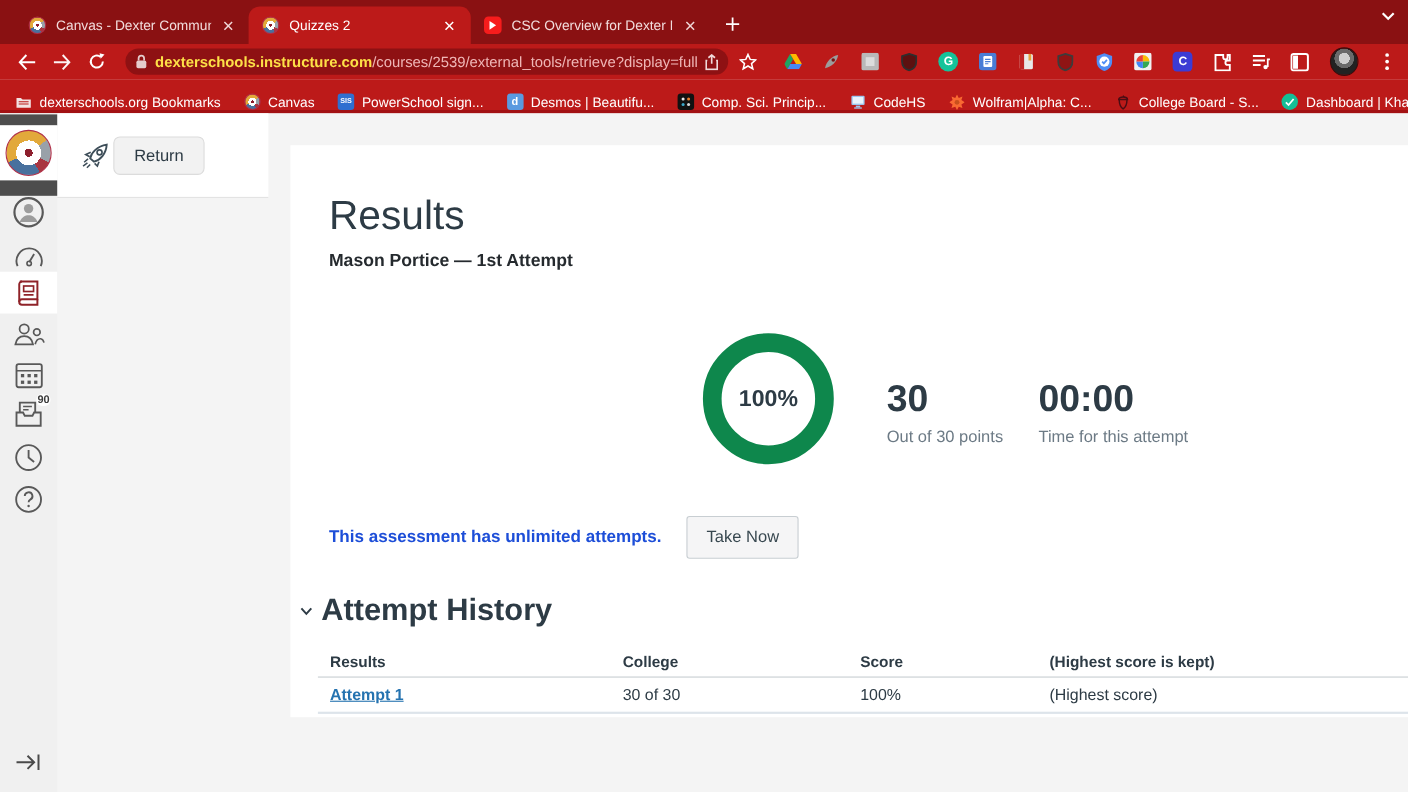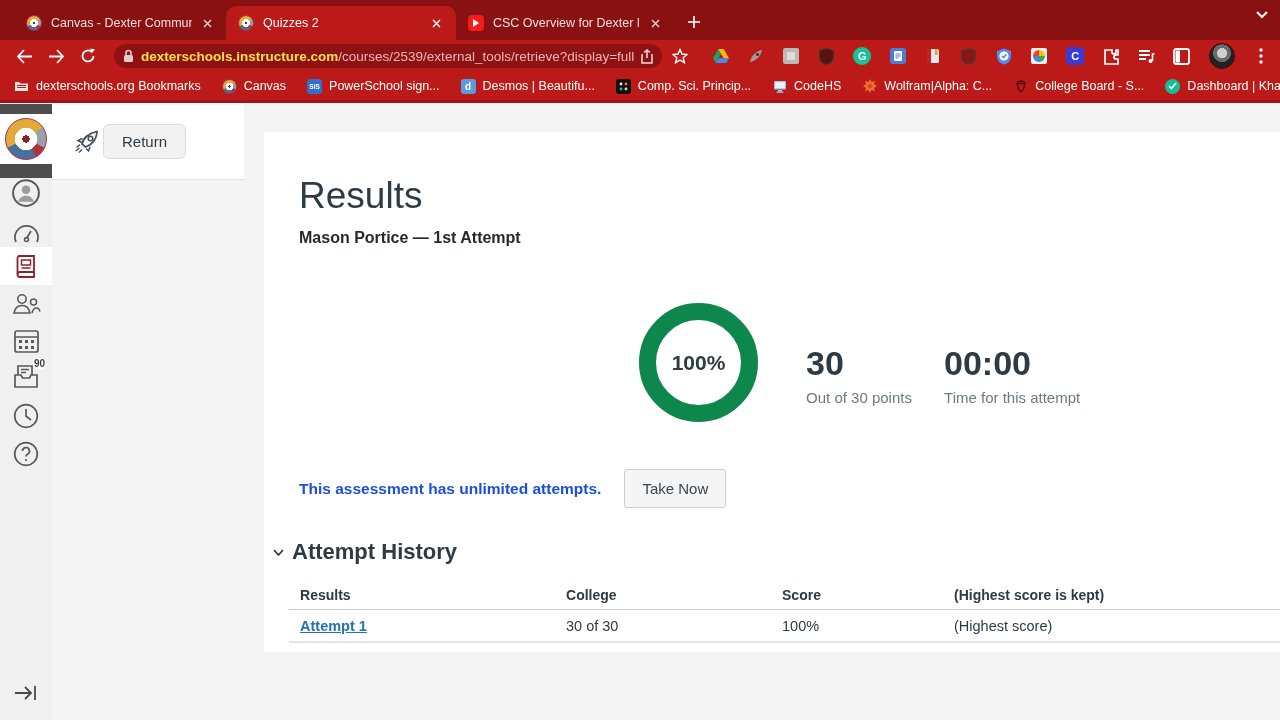--- a/index.html
+++ b/index.html
@@ -11,7 +11,7 @@
   .tab { height:34px; display:flex; align-items:center; gap:9px; padding:0 12px; color:#f2dcdc; font-size:12.5px; }
   .tab .title { white-space:nowrap; overflow:hidden; max-width:150px; }
   .tab.active { background:#bc1a19; border-radius:10px 10px 0 0; color:#fff; }
-  .tab.t1 { width:212px; } .tab.active { width:230px; } .tab.t3 { width:218px; }
+  .tab.t1 { width:212px; } .tab.active { width:202px; } .tab.t3 { width:218px; }
   .tab .spacer { flex:1; }
   .close-x { width:16px; height:16px; display:flex; align-items:center; justify-content:center; border-radius:50%; }
   .newtab { width:28px; height:28px; margin:0 0 4px 6px; display:flex; align-items:center; justify-content:center; border-radius:50%; }

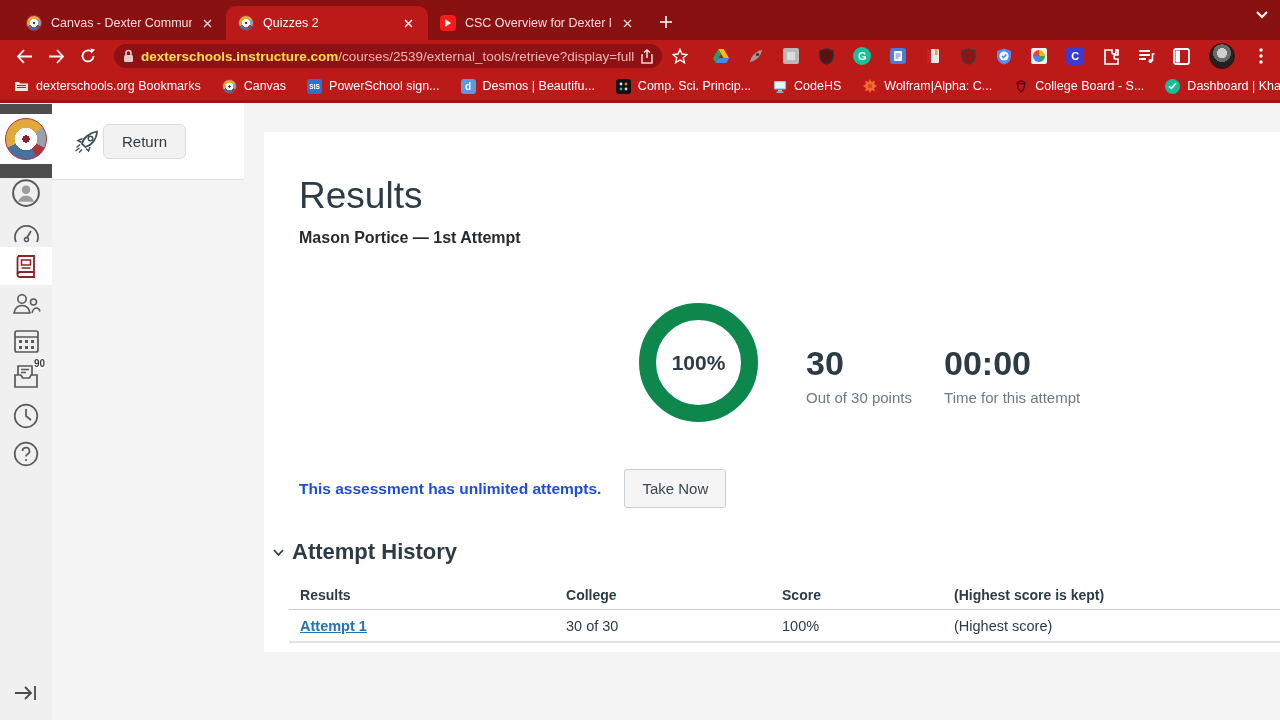--- a/index.html
+++ b/index.html
@@ -36,7 +36,7 @@
   .avatar { width:26px; height:26px; border-radius:50%; flex:none;
     background:radial-gradient(circle at 50% 38%, #cfcfcf 0 26%, #6a6a6a 27% 46%, #222 47%); border:1px solid #3a0c0c; }
 
-  .bookmarksbar { height:31px; background:#bc1a19; border-bottom:3px solid #a21113; display:flex; align-items:center; padding:0 14px; gap:21px; }
+  .bookmarksbar { height:31px; background:#bc1a19; border-bottom:3px solid #a21113; display:flex; align-items:flex-end; padding:0 14px; gap:21px; }
   .bm { display:flex; align-items:center; gap:7px; color:#fff; font-size:12.5px; white-space:nowrap; }
   .bm-icon { width:15px; height:15px; flex:none; display:flex; align-items:center; justify-content:center; border-radius:3px; font-size:8px; font-weight:bold; }
 

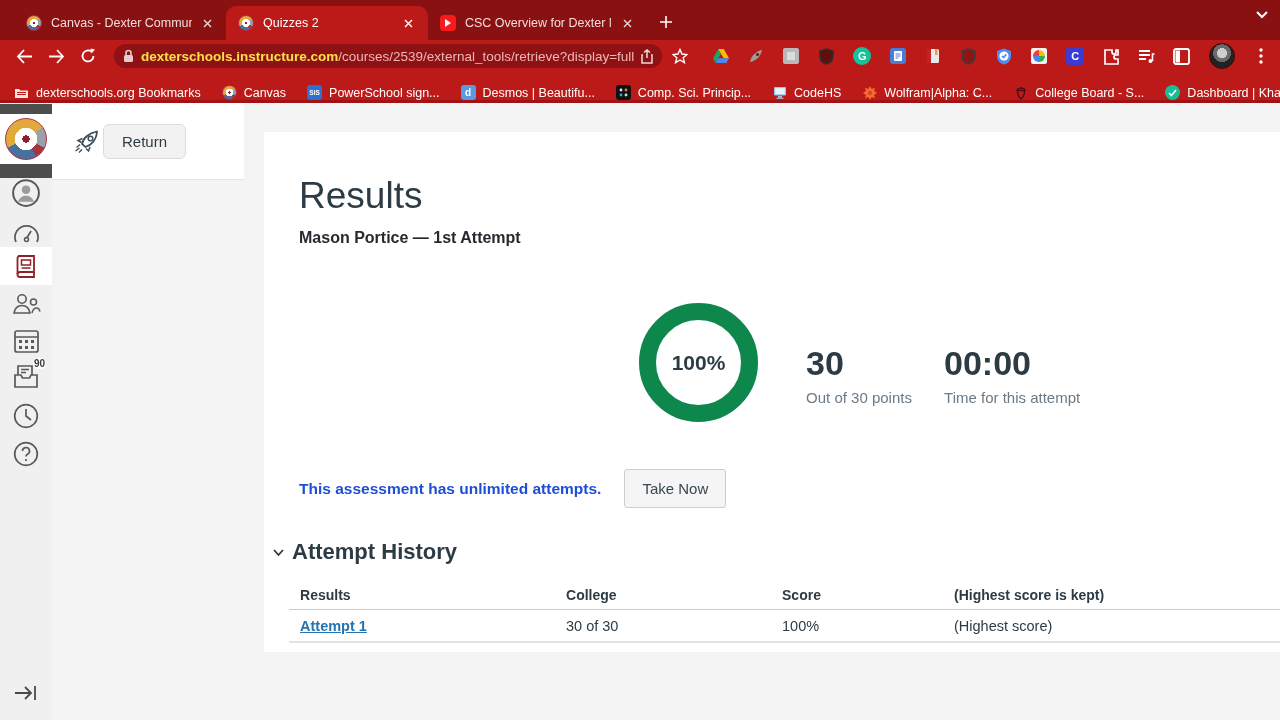--- a/index.html
+++ b/index.html
@@ -75,7 +75,7 @@
 
   .history { margin-top:31px; }
   .history-head { display:flex; align-items:center; gap:7px; margin-left:-27px; }
-  .history-head h2 { font-size:22px; font-weight:600; color:#2d3b45; }
+  .history-head h2 { font-size:28px; font-weight:600; color:#2d3b45; }
   .atable { margin-left:-10px; width:1139px; margin-top:15px; }
   .trow { display:grid; grid-template-columns:266px 216px 172px 1fr; padding-left:11px; align-items:center; }
   .trow.head { height:30px; border-bottom:1px solid #c7cdd1; font-size:14px; font-weight:bold; color:#2d3b45; }

